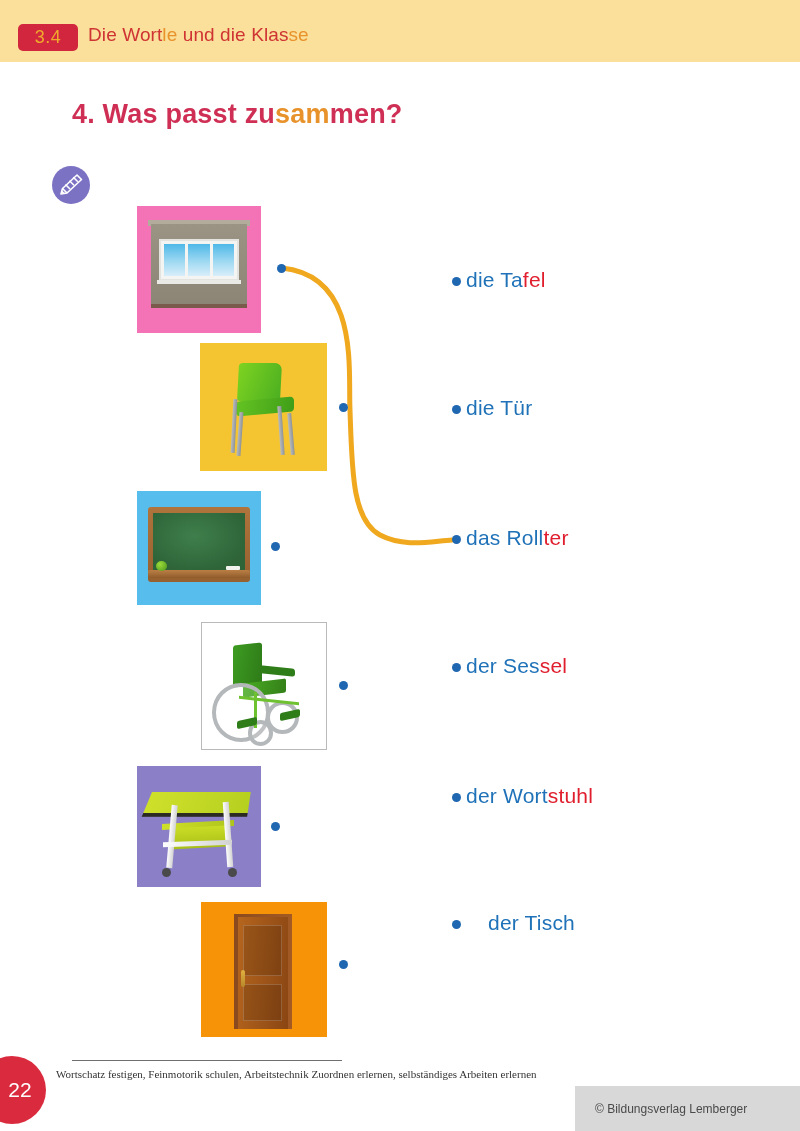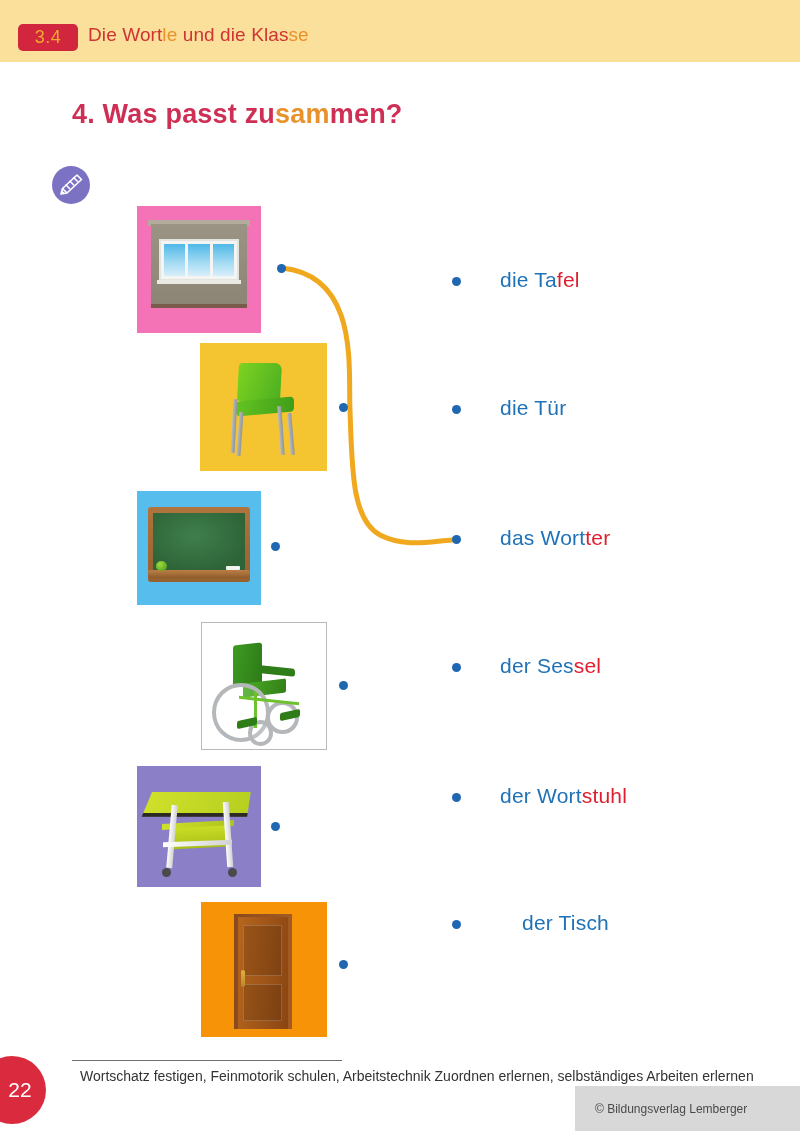--- a/index.html
+++ b/index.html
@@ -145,7 +145,6 @@
     position:absolute;
     font-size:21px;color:#1f72b8;white-space:nowrap;
     letter-spacing:.2px;
-    margin-left:34px;
   }
   .word .r{color:#e01e2d;}
   .word-dot{

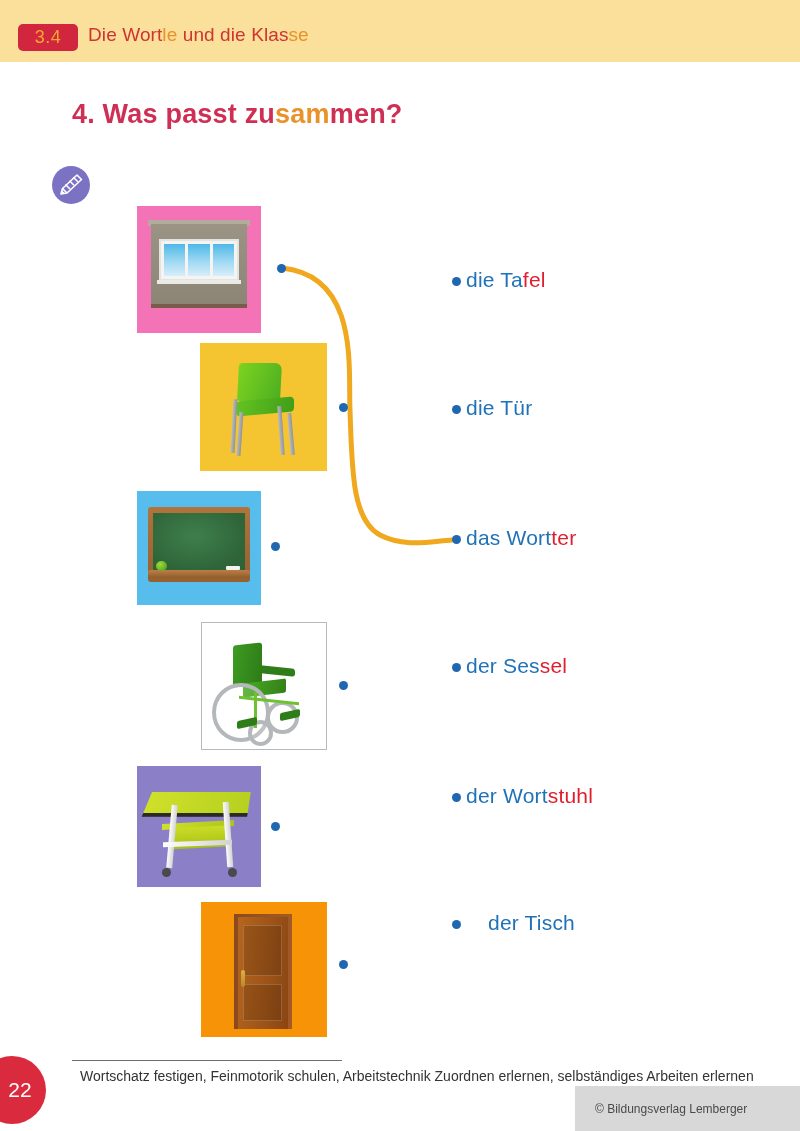--- a/index.html
+++ b/index.html
@@ -295,7 +295,7 @@
 <div class="word" id="word-1" style="left:466px;top:396px;"><span>die Tür</span></div>
 
 <div class="word-dot" style="left:452px;top:535px;"></div>
-<div class="word" id="word-2" style="left:466px;top:526px;"><span>das Wort</span><span class="r">ter</span></div>
+<div class="word" id="word-2" style="left:466px;top:526px;"><span>das Roll</span><span class="r">ter</span></div>
 
 <div class="word-dot" style="left:452px;top:663px;"></div>
 <div class="word" id="word-3" style="left:466px;top:654px;"><span>der Ses</span><span class="r">sel</span></div>

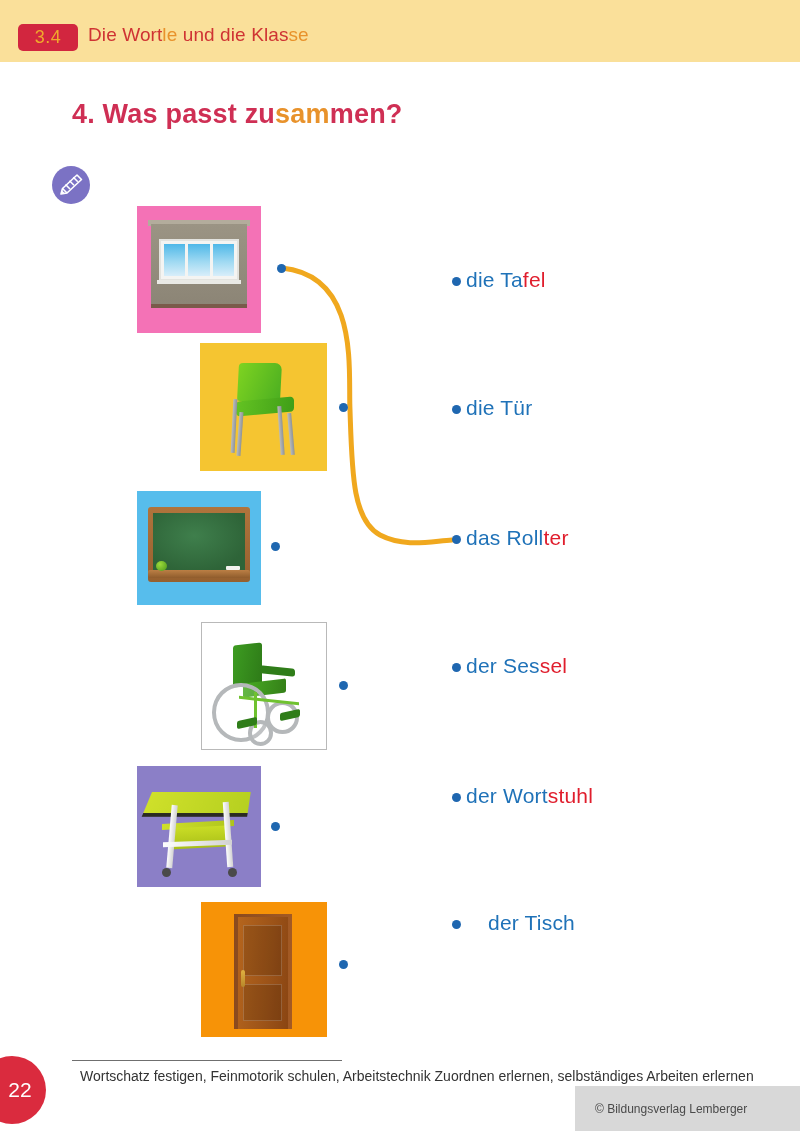--- a/index.html
+++ b/index.html
@@ -171,8 +171,8 @@
     position:absolute;left:72px;top:1060px;width:270px;height:1px;background:#6f6f6f;
   }
   .foot-note{
-    position:absolute;left:80px;top:1068px;
-    font-size:14px;color:#333333;white-space:nowrap;
+    position:absolute;left:56px;top:1068px;
+    font-size:11px;color:#333333;white-space:nowrap;font-family:Liberation Serif, serif;
   }
   .copyright{
     position:absolute;left:595px;top:1102px;

